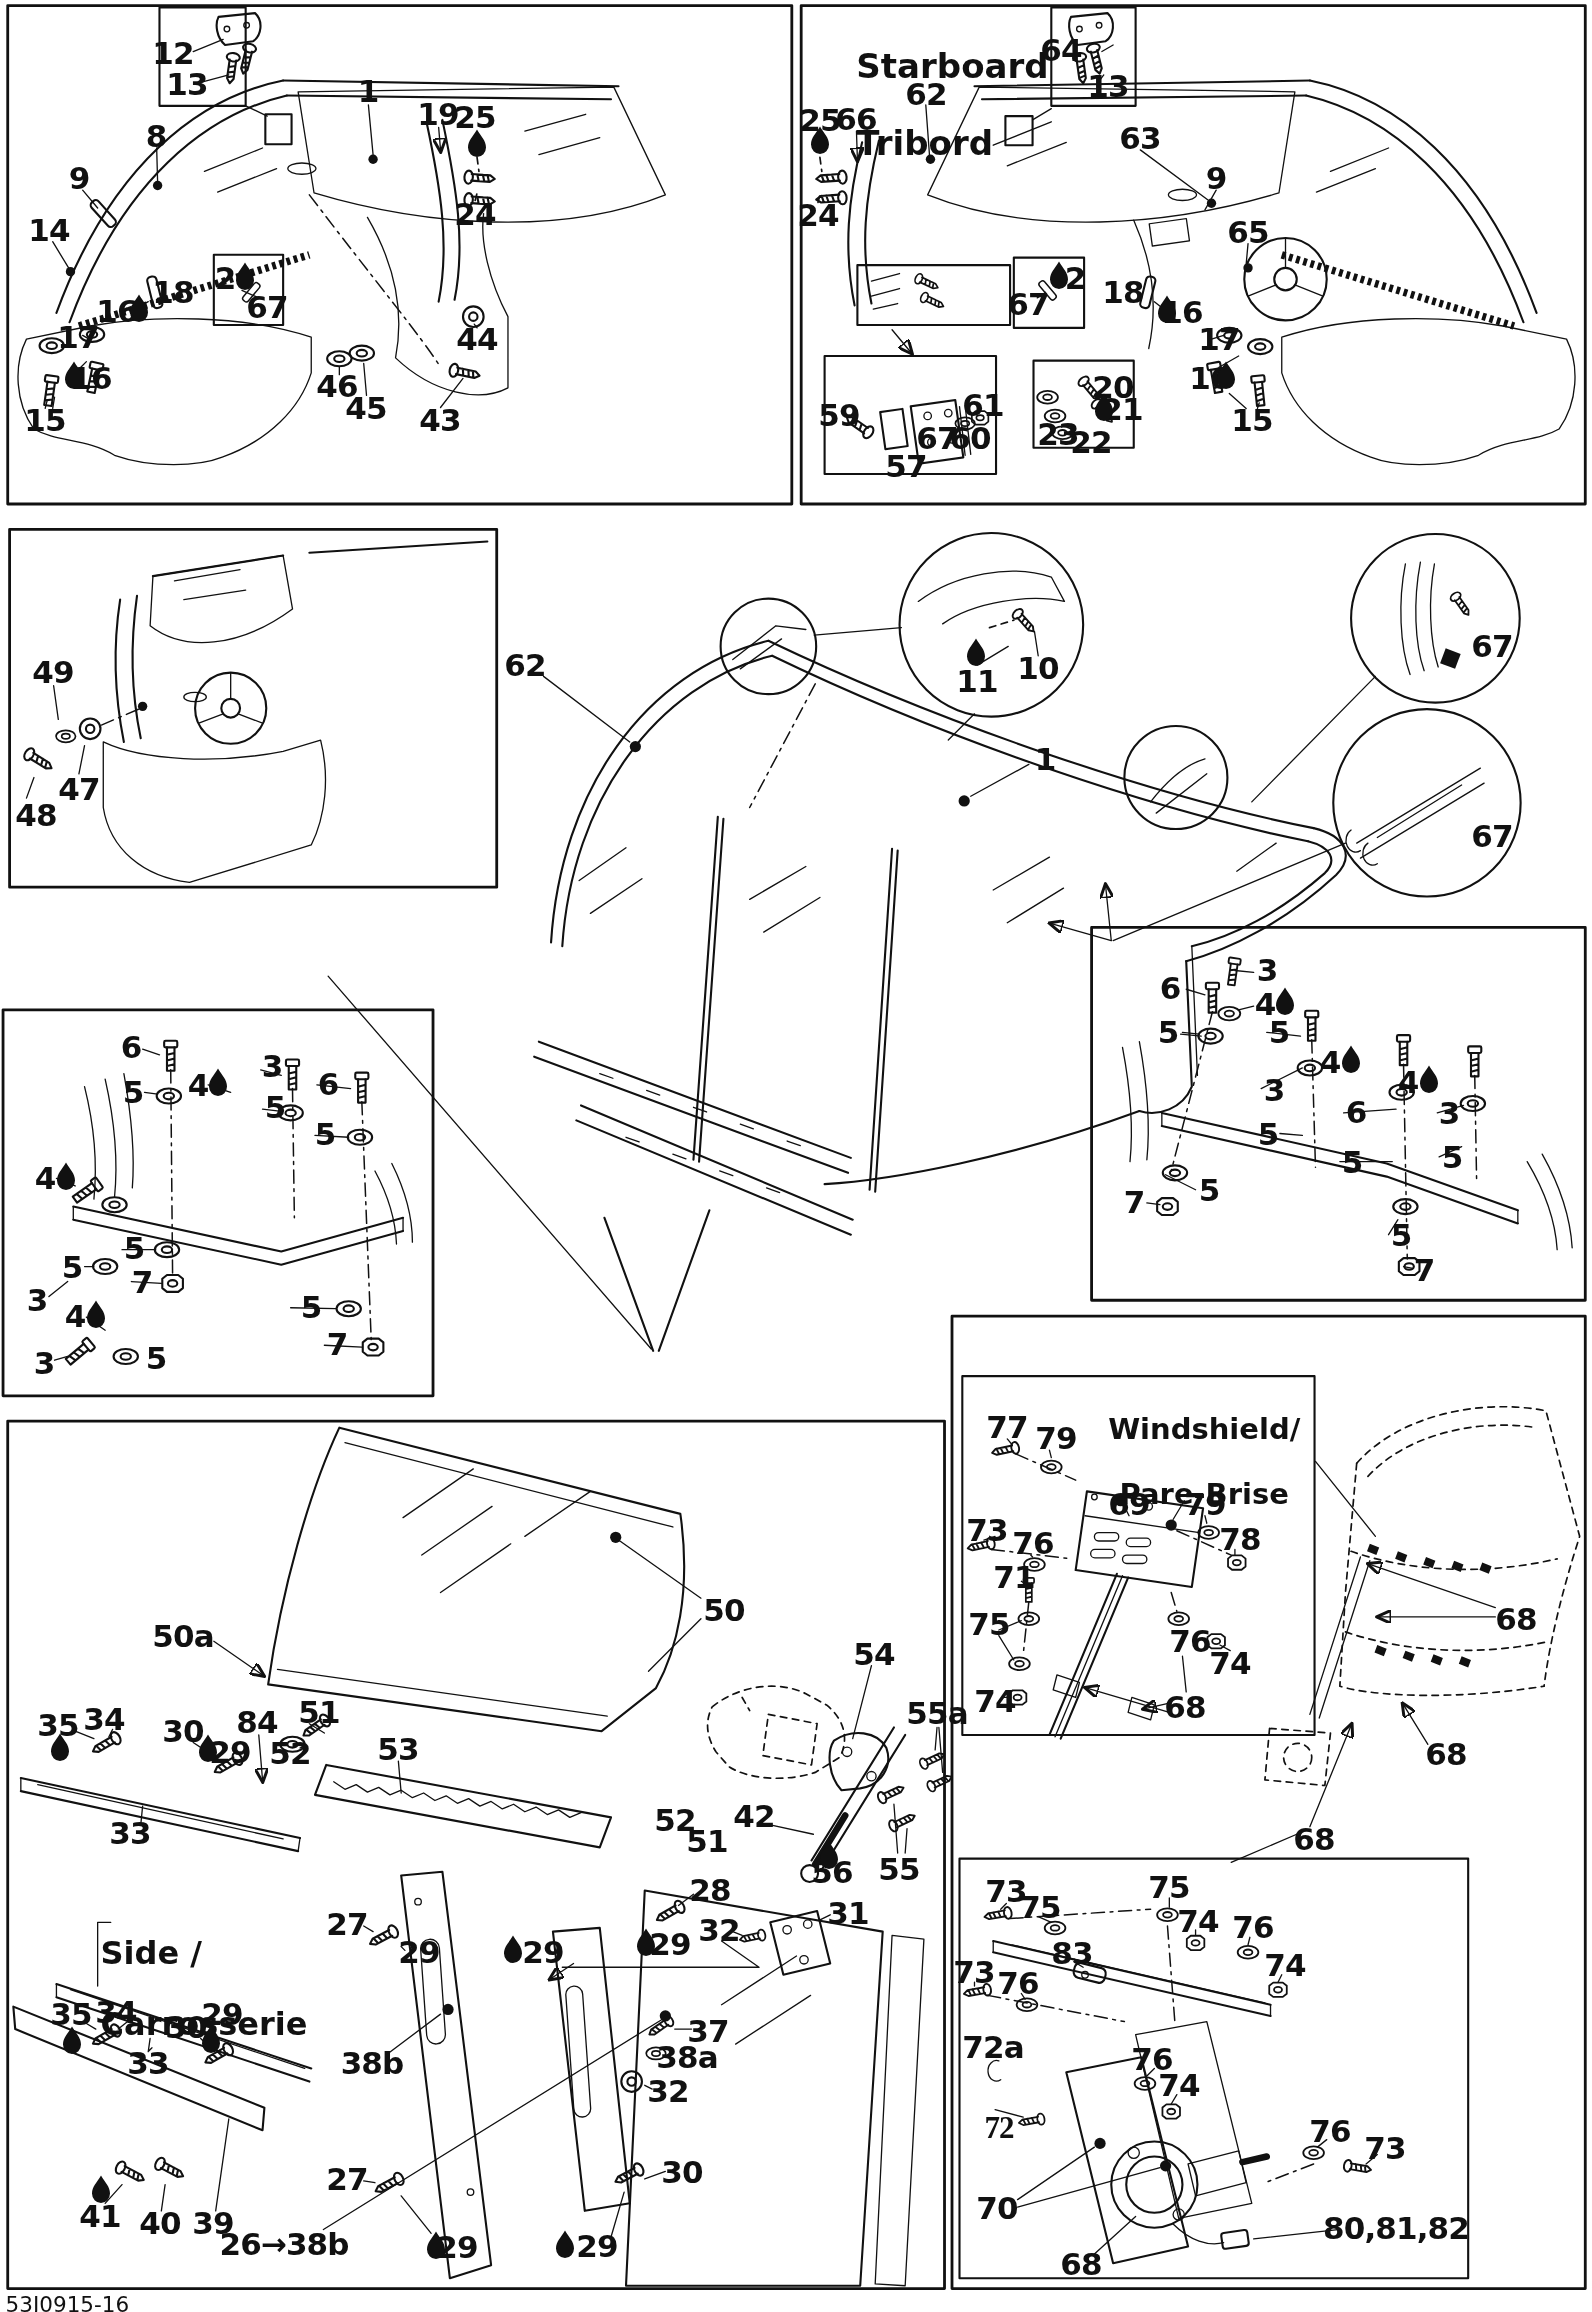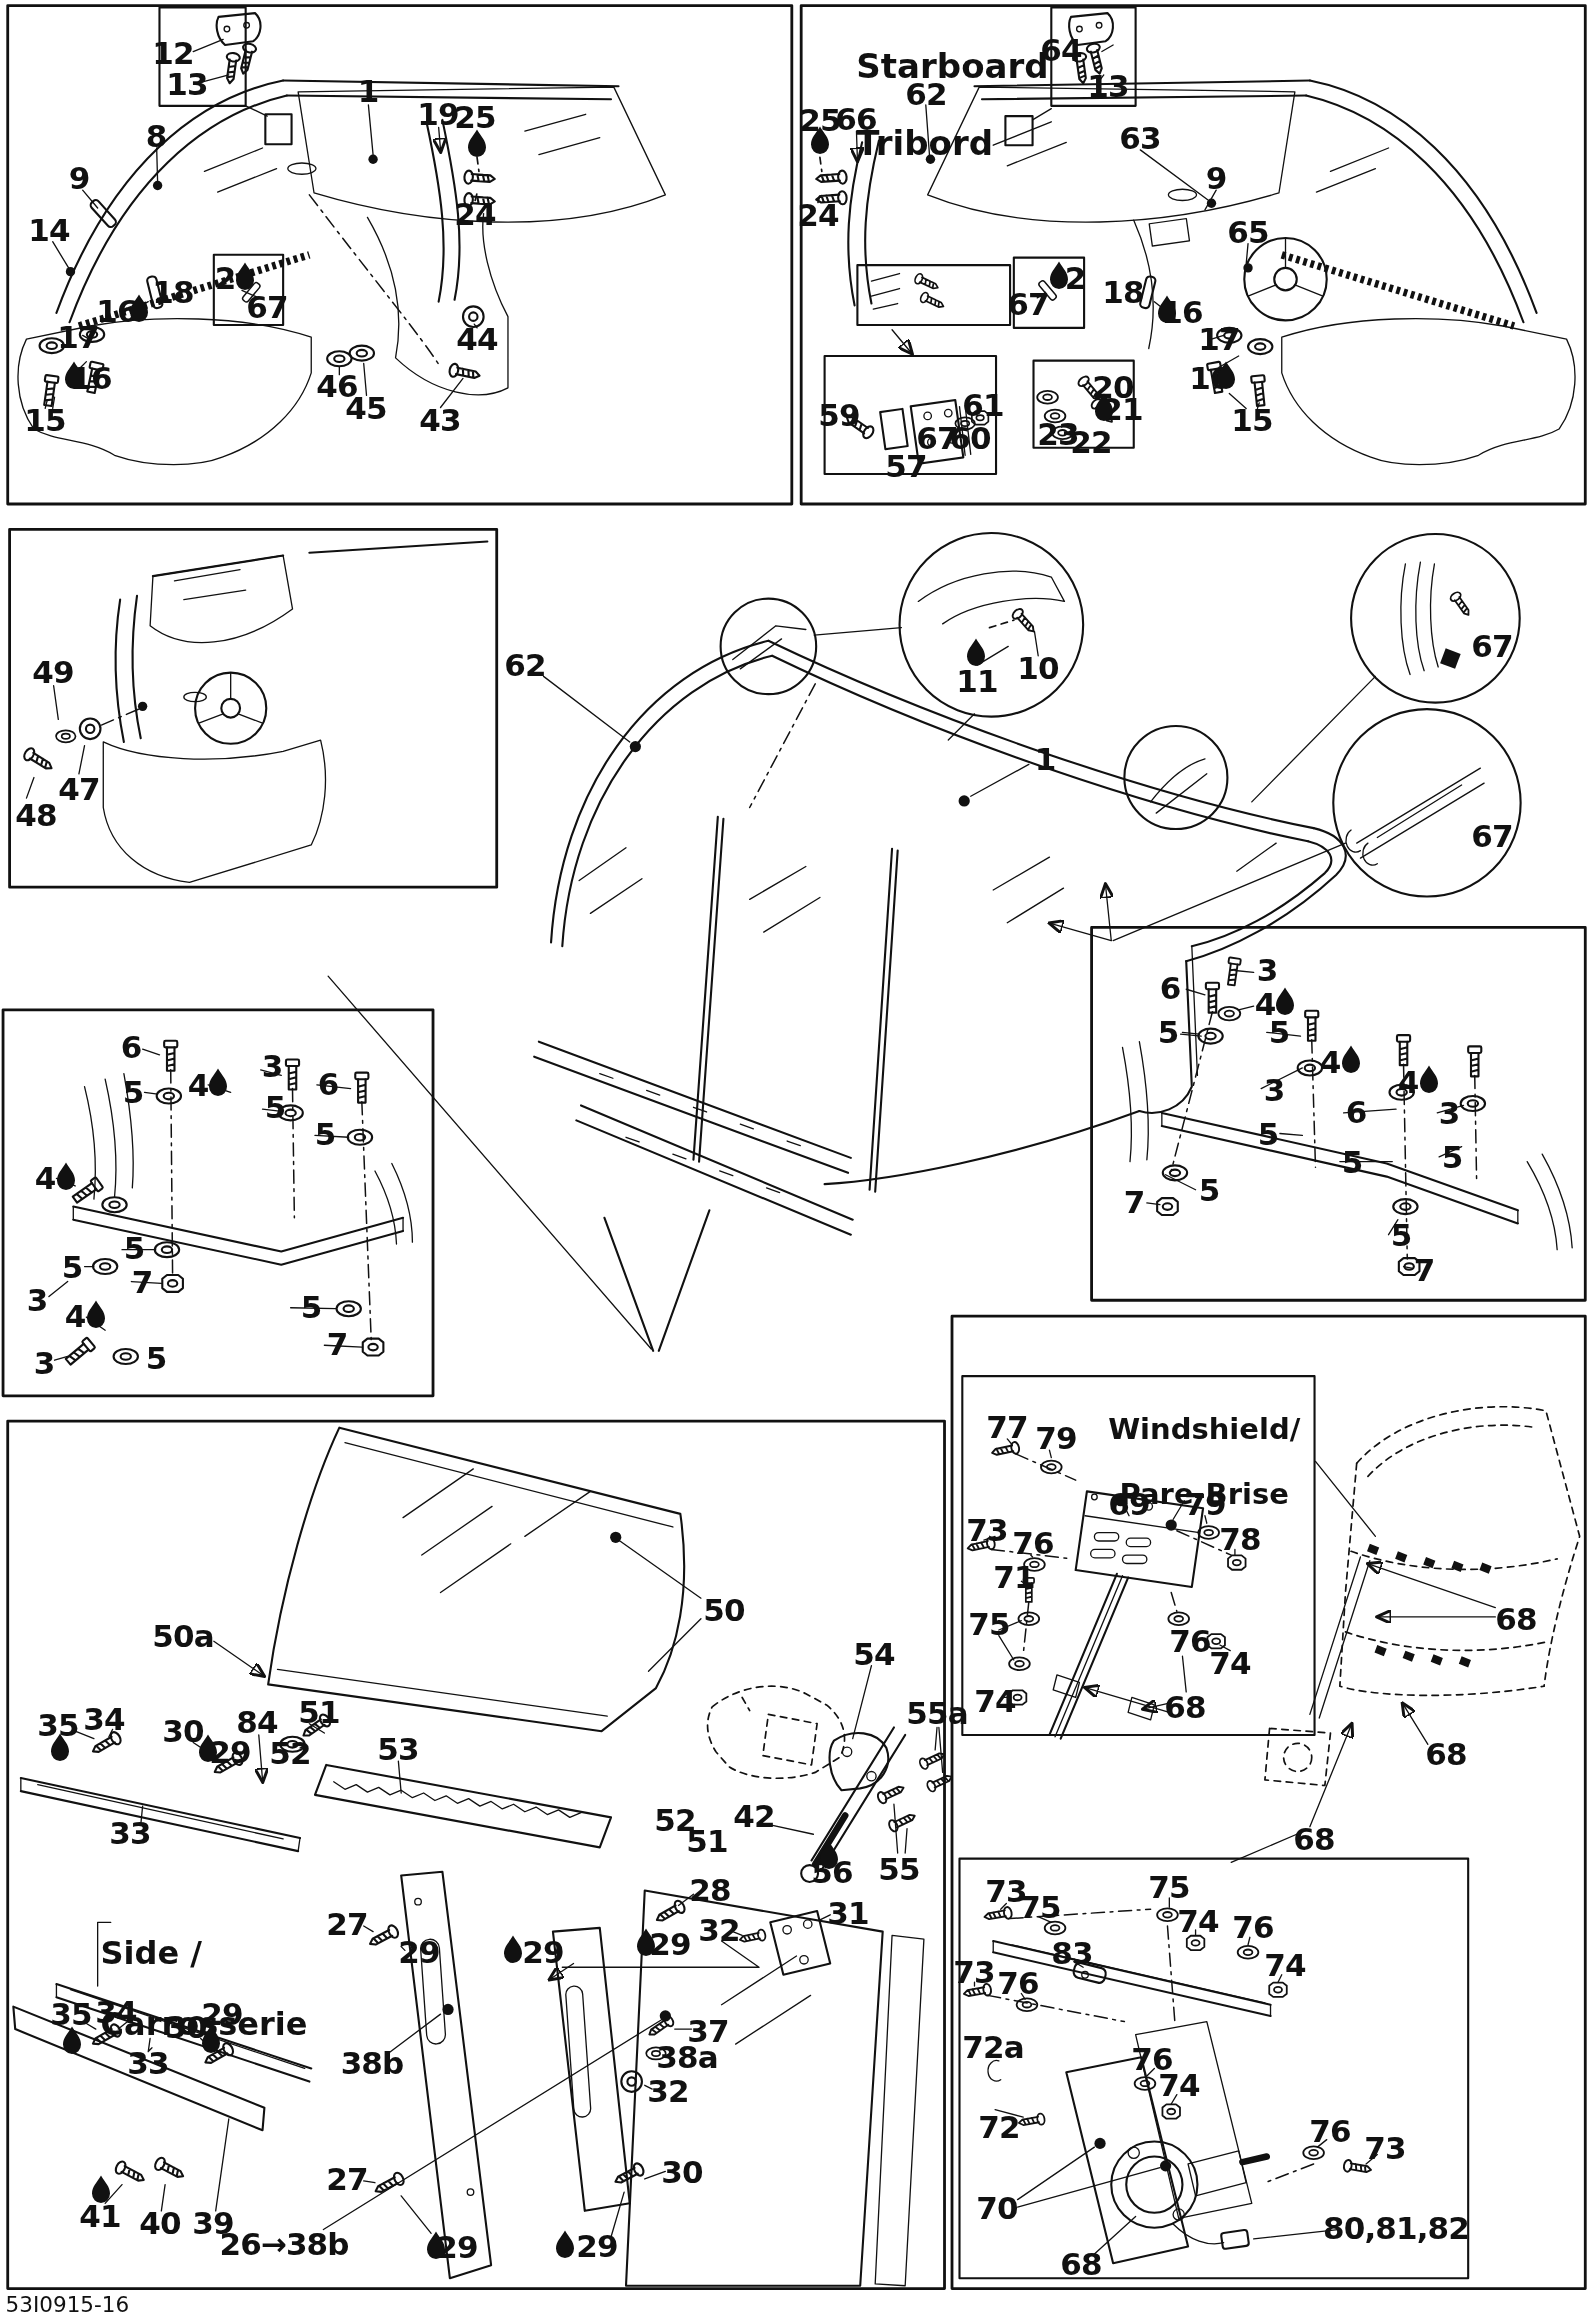--- a/index.html
+++ b/index.html
@@ -641,7 +641,7 @@
       <div class="lbl" style="left: 974px; top: 1972px;">73</div>
       <div class="lbl" style="left: 1018px; top: 1983px;">76</div>
       <div class="lbl" style="left: 993px; top: 2047px;">72a</div>
-      <div class="lbl" style="left: 999px; top: 2127px;">72</div>
+      <div class="lbl" style="left: 999px; top: 2127px; font-family: Liberation Serif, serif;">72</div>
       <div class="lbl" style="left: 1152px; top: 2059px;">76</div>
       <div class="lbl" style="left: 1179px; top: 2085px;">74</div>
       <div class="lbl" style="left: 1330px; top: 2131px;">76</div>

